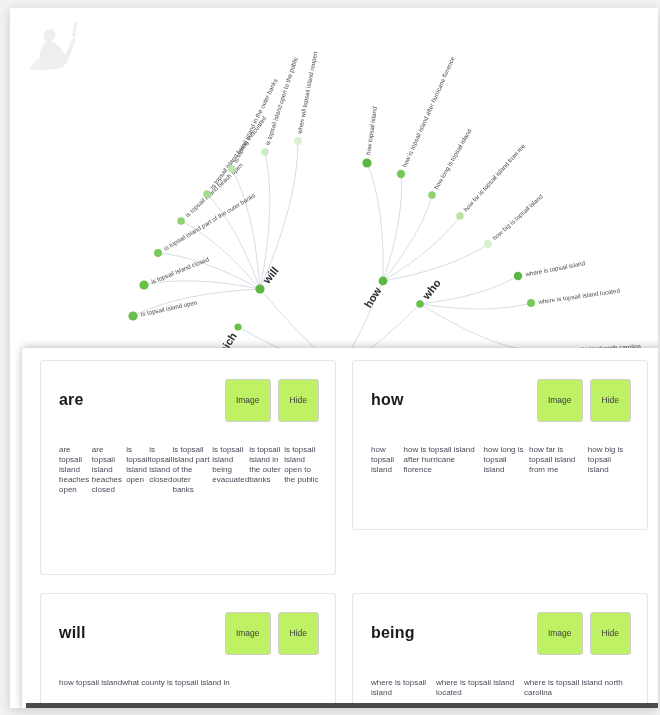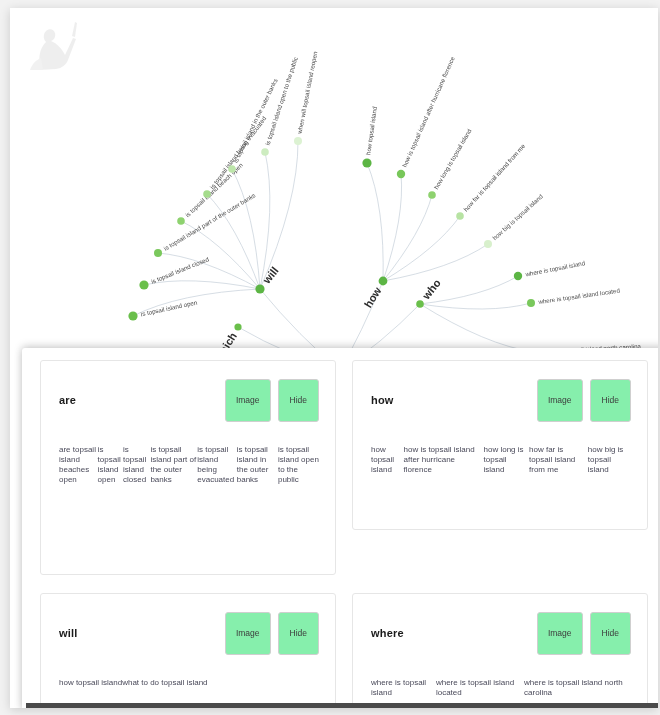--- a/index.html
+++ b/index.html
@@ -78,7 +78,7 @@
     margin-bottom:20px;
   }
   .card-title{
-    font-size:11px;font-weight:bold;color:#1b1b1b;letter-spacing:.2px;
+    font-size:16px;font-weight:bold;color:#1b1b1b;letter-spacing:.2px;
   }
   .card-btns{display:flex;gap:7px;}
   .cbtn{

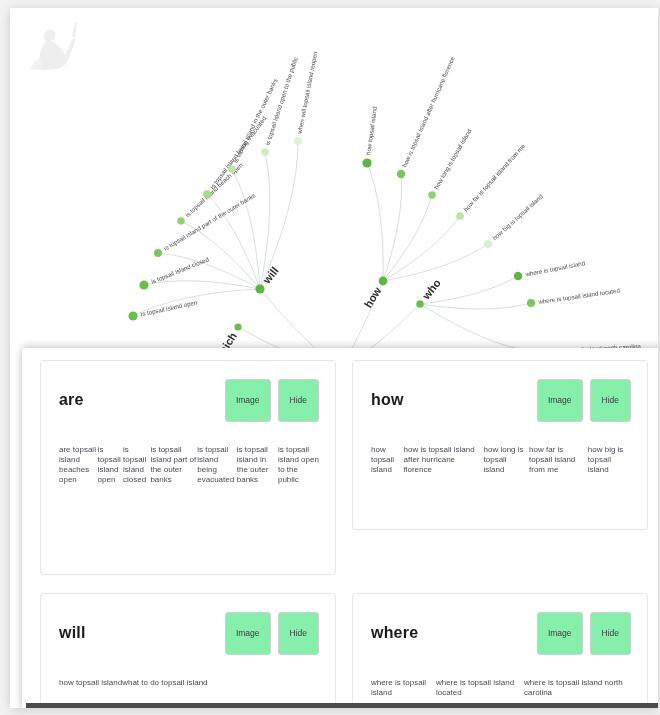--- a/index.html
+++ b/index.html
@@ -83,7 +83,7 @@
   .card-btns{display:flex;gap:7px;}
   .cbtn{
     font-size:8.5px;color:#3c3c3c;
-    background:#86efac;border:1px solid #cfcfcf;border-radius:3px;
+    background:#bef264;border:1px solid #cfcfcf;border-radius:3px;
     padding:6px 10px;line-height:1;cursor:pointer;
   }
   .cbtn.hide{padding:16px 11px;}

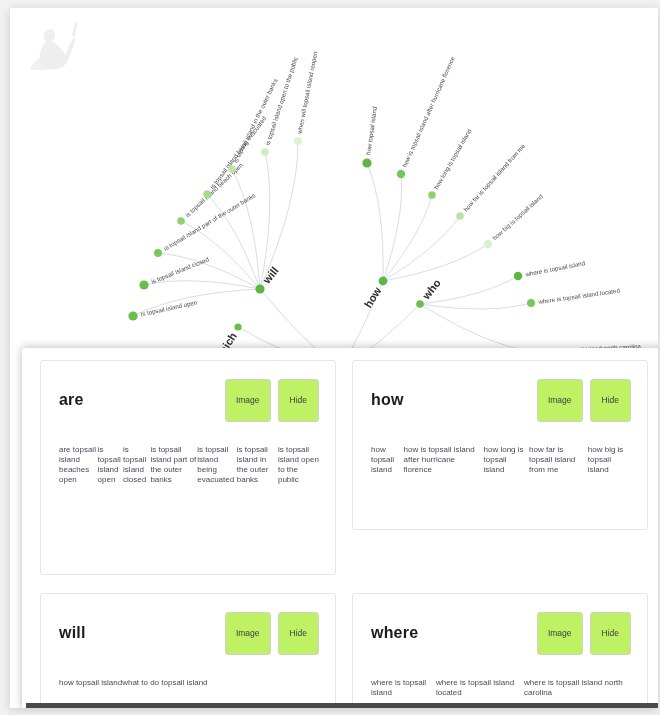--- a/index.html
+++ b/index.html
@@ -231,6 +231,7 @@
               </div>
               <div class="card-list">
                 <div class="q">are topsail island beaches open</div>
+                <div class="q">are topsail island beaches closed</div>
                 <div class="q">is topsail island open</div>
                 <div class="q">is topsail island closed</div>
                 <div class="q">is topsail island part of the outer banks</div>

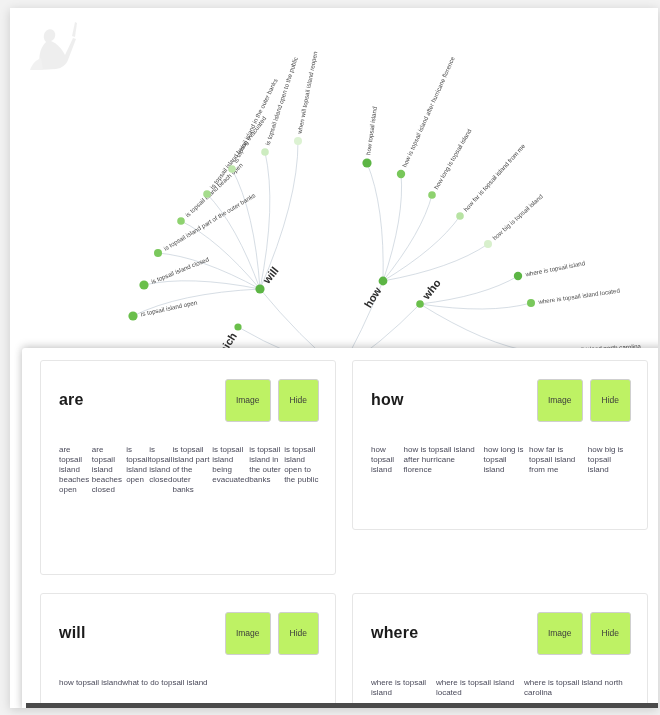--- a/index.html
+++ b/index.html
@@ -277,7 +277,7 @@
           <div class="card-slot">
             <div class="card card-where">
               <div class="card-head">
-                <div class="card-title">where</div>
+                <div class="card-title">being</div>
                 <div class="card-btns">
                   <button class="cbtn">Image</button>
                   <button class="cbtn hide">Hide</button>

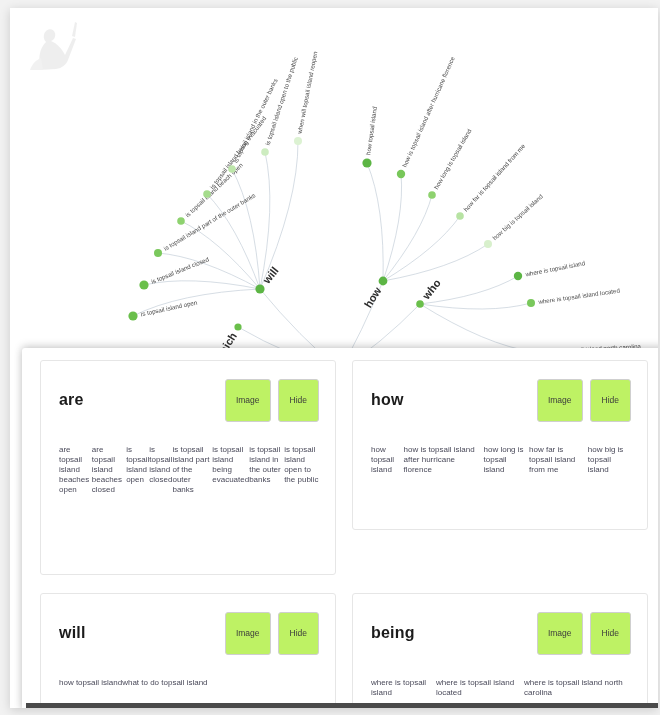--- a/index.html
+++ b/index.html
@@ -270,6 +270,7 @@
               </div>
               <div class="card-list">
                 <div class="q">how topsail island</div>
+                <div class="q">what county is topsail island in</div>
                 <div class="q">what to do topsail island</div>
               </div>
             </div>

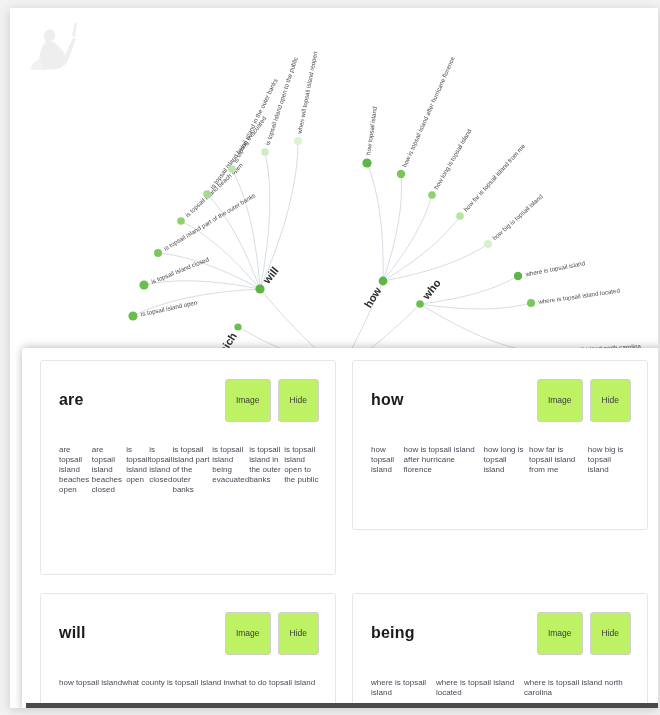--- a/index.html
+++ b/index.html
@@ -271,7 +271,6 @@
               <div class="card-list">
                 <div class="q">how topsail island</div>
                 <div class="q">what county is topsail island in</div>
-                <div class="q">what to do topsail island</div>
               </div>
             </div>
           </div>

